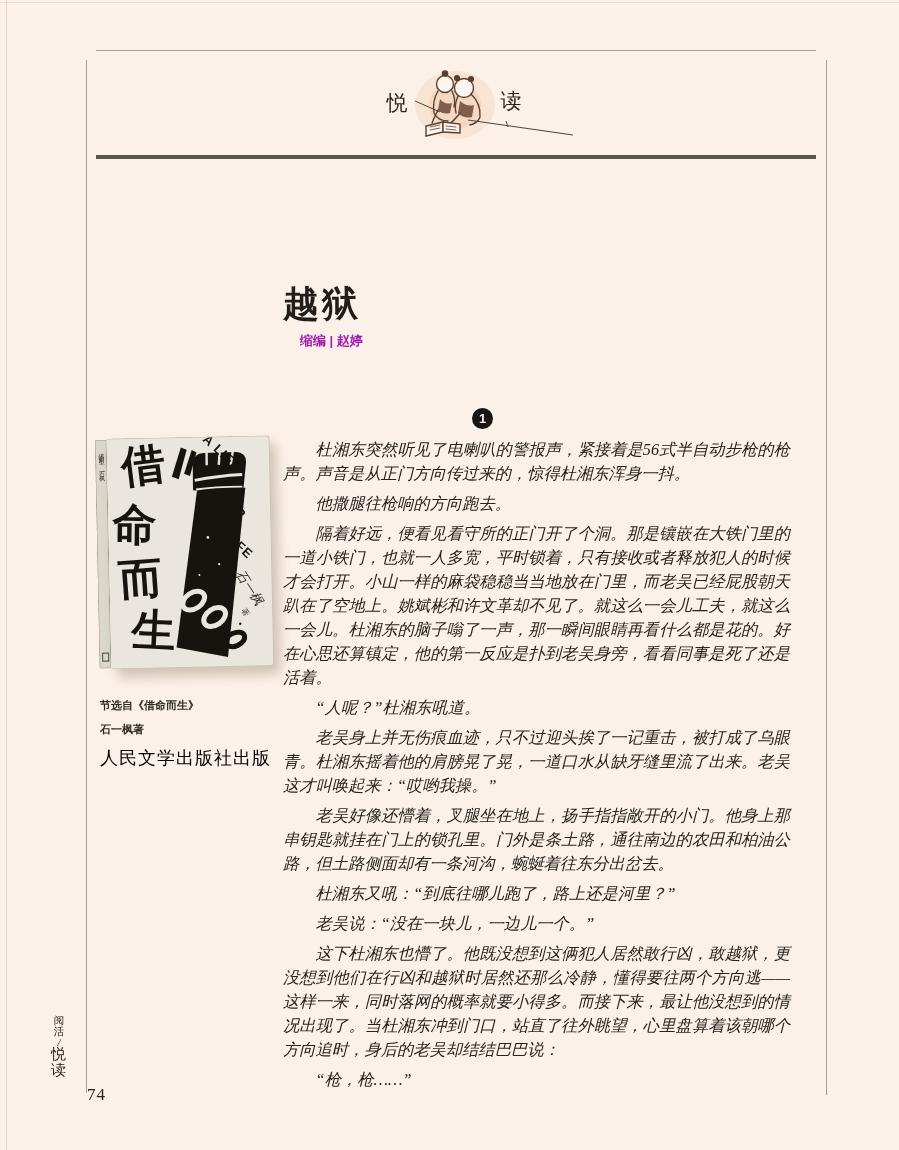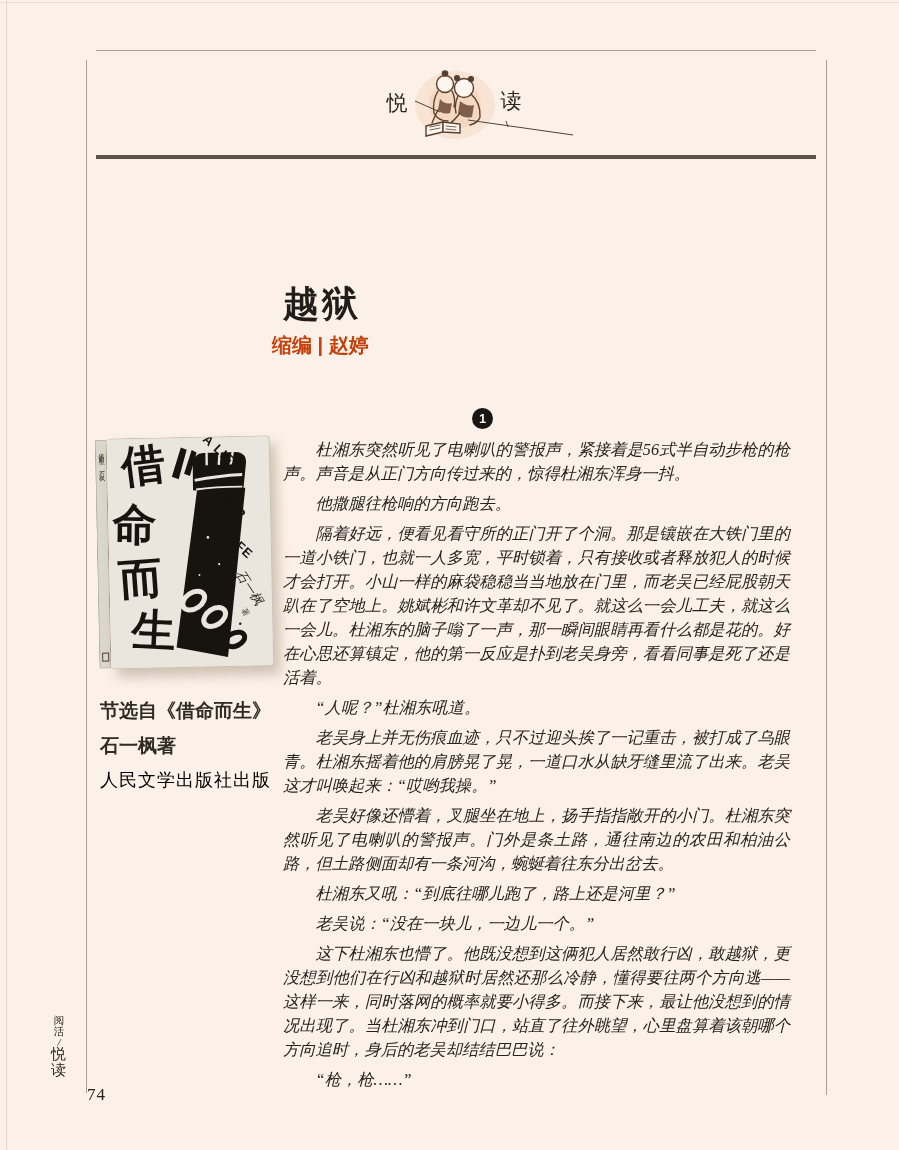--- a/index.html
+++ b/index.html
@@ -24,8 +24,8 @@
   
   .title { position:absolute; left:283px; top:280px; font-size:36px; font-weight:700;
            letter-spacing:3px; color:#211d19; }
-  .byline { position:absolute; left:272px; top:332px; font-size:20px; font-weight:700;
-            font-family:"Liberation Sans","DejaVu Sans",sans-serif; color:#c2410c; }
+  .byline { position:absolute; left:300px; top:332px; font-size:13px; font-weight:700;
+            font-family:"Liberation Sans","DejaVu Sans",sans-serif; color:#a21caf; }
   .section-marker { position:absolute; left:472px; top:408px; width:21px; height:21px;
             border-radius:50%; background:#181512; color:#fcf1e8; text-align:center;
             line-height:21px; font-size:13px; font-weight:700;

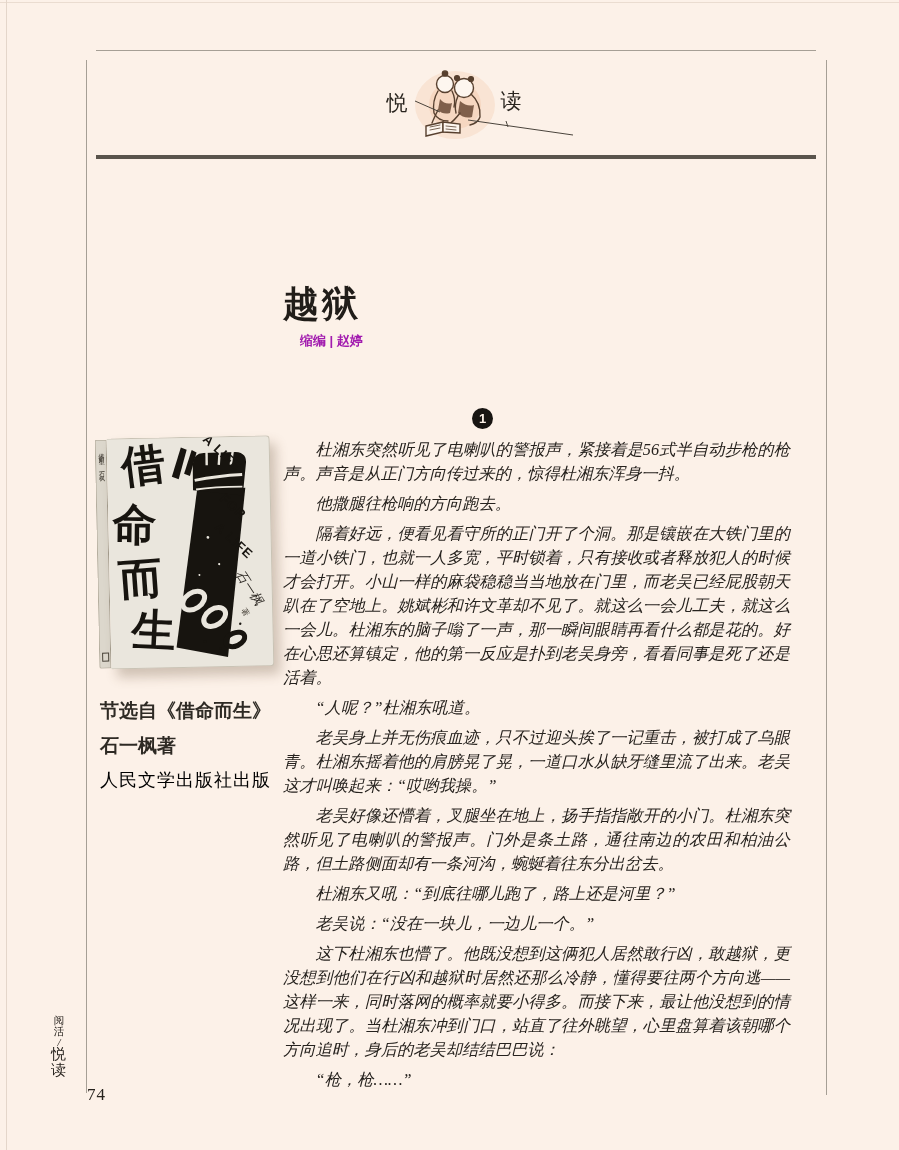--- a/index.html
+++ b/index.html
@@ -71,7 +71,7 @@
   
   .book-caption { position:absolute; left:100px; top:698px; width:180px; color:#2e2a24; }
   .book-caption .cap-bold { font-family:Liberation Sans, sans-serif;
-          font-weight:700; font-size:19px; margin-bottom:9px; }
+          font-weight:700; font-size:11px; margin-bottom:9px; }
   .book-caption .cap-kai { font-size:18px; letter-spacing:1px; color:#000000; }
 
   

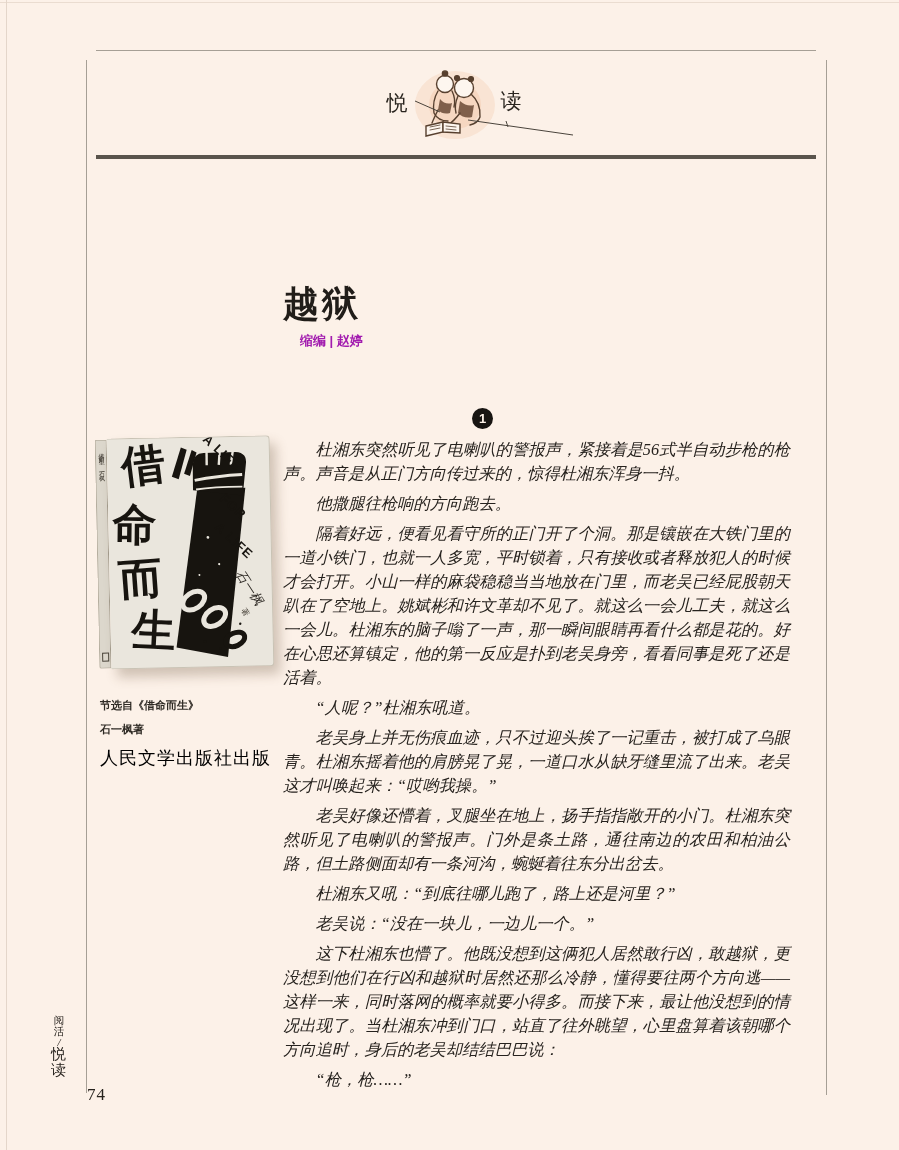--- a/index.html
+++ b/index.html
@@ -140,7 +140,7 @@
       <p>隔着好远，便看见看守所的正门开了个洞。那是镶嵌在大铁门里的一道小铁门，也就一人多宽，平时锁着，只有接收或者释放犯人的时候才会打开。小山一样的麻袋稳稳当当地放在门里，而老吴已经屁股朝天趴在了空地上。姚斌彬和许文革却不见了。就这么一会儿工夫，就这么一会儿。杜湘东的脑子嗡了一声，那一瞬间眼睛再看什么都是花的。好在心思还算镇定，他的第一反应是扑到老吴身旁，看看同事是死了还是活着。</p>
       <p>“人呢？”杜湘东吼道。</p>
       <p>老吴身上并无伤痕血迹，只不过迎头挨了一记重击，被打成了乌眼青。杜湘东摇着他的肩膀晃了晃，一道口水从缺牙缝里流了出来。老吴这才叫唤起来：“哎哟我操。”</p>
-      <p>老吴好像还懵着，叉腿坐在地上，扬手指指敞开的小门。杜湘东突然听见了电喇叭的警报声。门外是条土路，通往南边的农田和柏油公路，但土路侧面却有一条河沟，蜿蜒着往东分出岔去。</p>
+      <p>老吴好像还懵着，叉腿坐在地上，扬手指指敞开的小门。他身上那串钥匙就挂在门上的锁孔里。门外是条土路，通往南边的农田和柏油公路，但土路侧面却有一条河沟，蜿蜒着往东分出岔去。</p>
       <p>杜湘东又吼：“到底往哪儿跑了，路上还是河里？”</p>
       <p>老吴说：“没在一块儿，一边儿一个。”</p>
       <p>这下杜湘东也懵了。他既没想到这俩犯人居然敢行凶，敢越狱，更没想到他们在行凶和越狱时居然还那么冷静，懂得要往两个方向逃——这样一来，同时落网的概率就要小得多。而接下来，最让他没想到的情况出现了。当杜湘东冲到门口，站直了往外眺望，心里盘算着该朝哪个方向追时，身后的老吴却结结巴巴说：</p>

